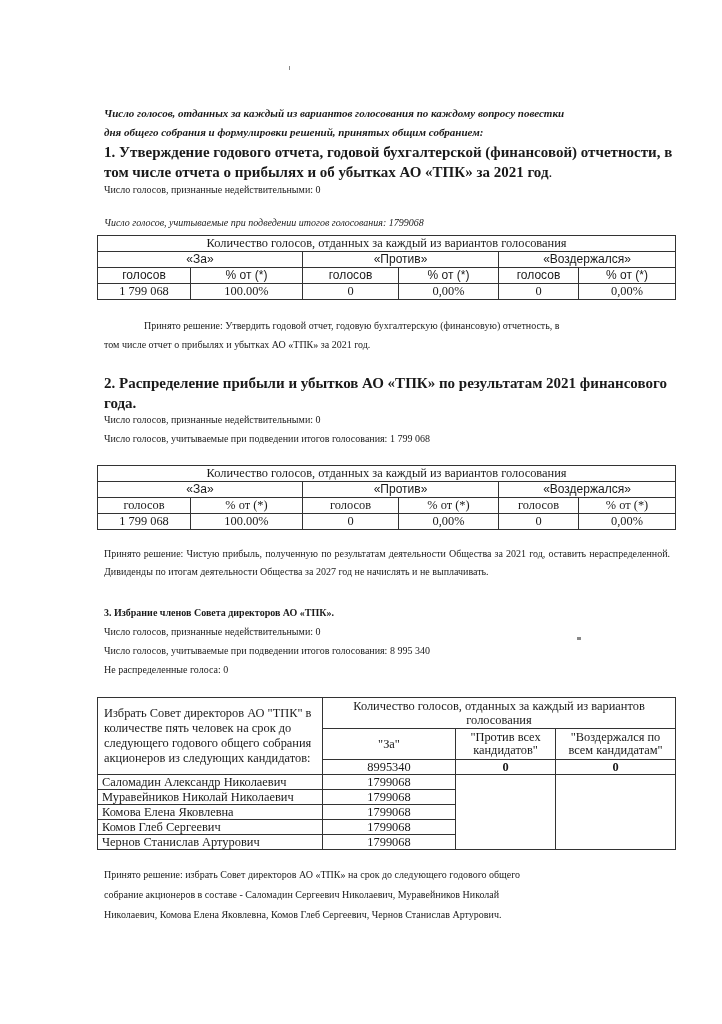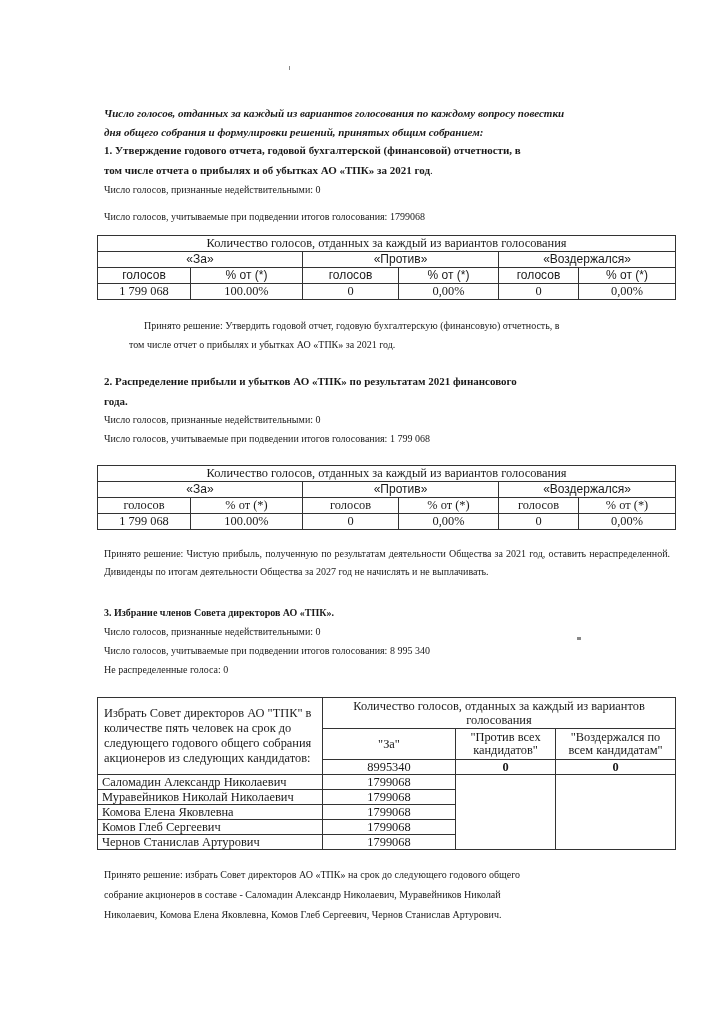--- a/index.html
+++ b/index.html
@@ -9,7 +9,7 @@
   }
   .line { position: absolute; left: 104px; font-size: 10px; white-space: nowrap; }
   .intro { font-weight: bold; font-style: italic; font-size: 11px; }
-  .heading { font-weight: bold; font-size: 11px; }
+  .heading { font-weight: bold; font-size: 15px; }
   .sans { font-family: "Liberation Sans", sans-serif; }
   table.votes {
     position: absolute; border-collapse: collapse; table-layout: fixed;

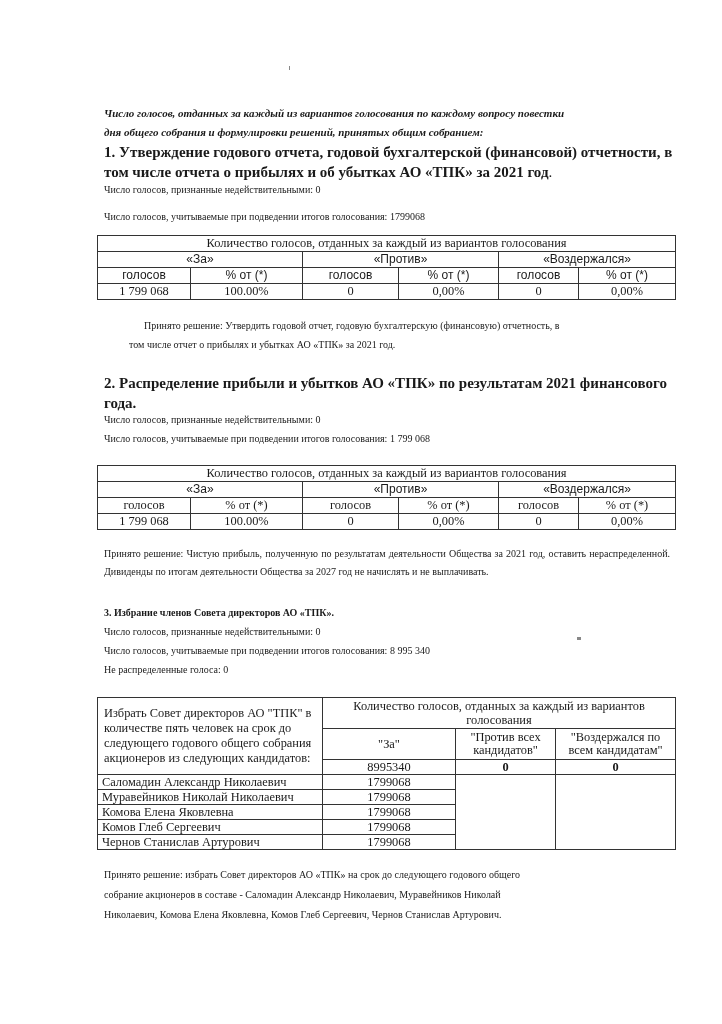--- a/index.html
+++ b/index.html
@@ -36,7 +36,7 @@
 <div class="line heading" style="top:144px;">1. Утверждение годового отчета, годовой бухгалтерской (финансовой) отчетности, в</div>
 <div class="line heading" style="top:164px;"><span>том числе отчета о прибылях и об убытках АО «ТПК» за 2021 год</span><span style="font-weight:normal">.</span></div>
 <div class="line" style="top:184px;">Число голосов, признанные недействительными: 0</div>
-<div class="line" style="top:211px;">Число голосов, учитываемые при подведении итогов голосования: 1799068</div>
+<div class="line" style="top:217px;font-style:italic;">Число голосов, учитываемые при подведении итогов голосования: 1799068</div>
 
 <table class="votes" style="left:97px; top:235px; width:578px;">
   <colgroup>

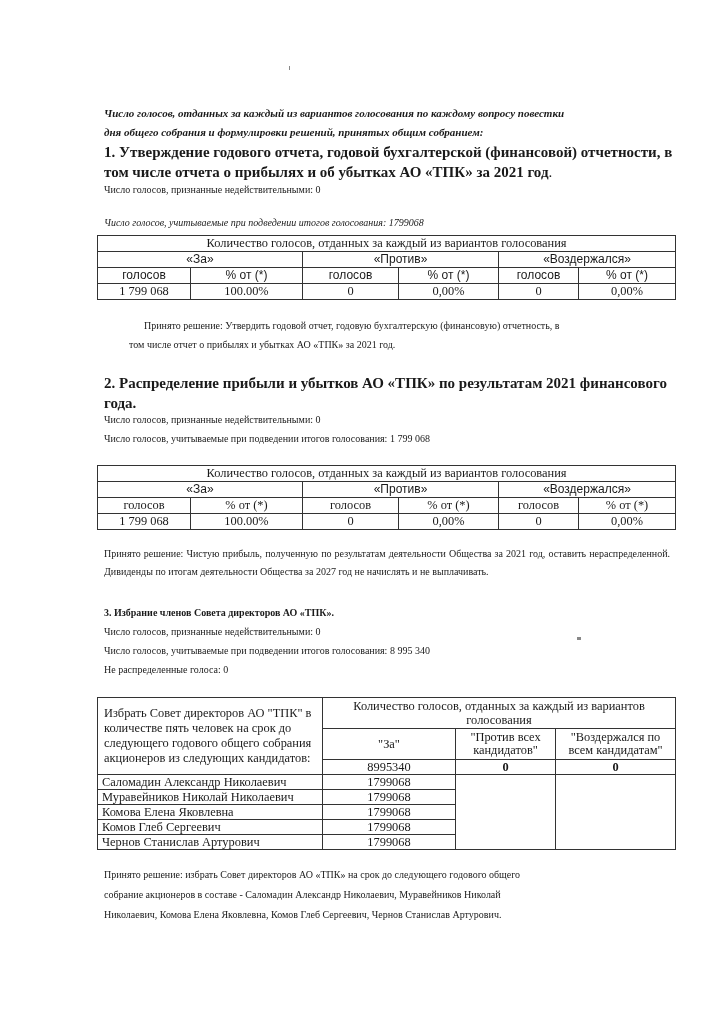--- a/index.html
+++ b/index.html
@@ -76,7 +76,7 @@
   </table>
 
 <div class="line" style="top:320px;margin-left:40px;">Принято решение: Утвердить годовой отчет, годовую бухгалтерскую (финансовую) отчетность, в</div>
-<div class="line" style="top:339px;margin-left:25px;">том числе отчет о прибылях и убытках АО «ТПК» за 2021 год.</div>
+<div class="line" style="top:339px;">том числе отчет о прибылях и убытках АО «ТПК» за 2021 год.</div>
 
 <div class="line heading" style="top:375px;">2. Распределение прибыли и убытков АО «ТПК» по результатам 2021 финансового</div>
 <div class="line heading" style="top:395px;">года.</div>

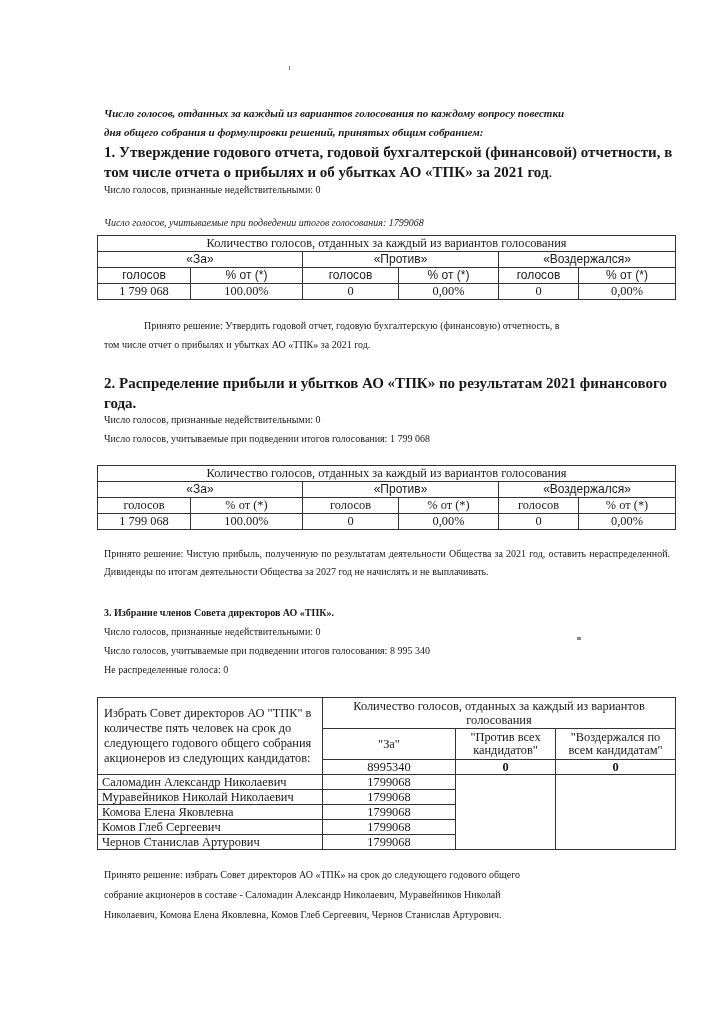--- a/index.html
+++ b/index.html
@@ -175,7 +175,7 @@
   </table>
 
 <div class="line" style="top:869px;">Принято решение: избрать Совет директоров АО «ТПК» на срок до следующего годового общего</div>
-<div class="line" style="top:889px;">собрание акционеров в составе - Саломадин Александр Николаевич, Муравейников Николай</div>
+<div class="line" style="top:889px;">собрание акционеров в составе - Саломадин Сергеевич Николаевич, Муравейников Николай</div>
 <div class="line" style="top:909px;">Николаевич, Комова Елена Яковлевна, Комов Глеб Сергеевич, Чернов Станислав Артурович.</div>
 
 <div class="speck" style="left:289px; top:66px; width:1px; height:4px;"></div>

